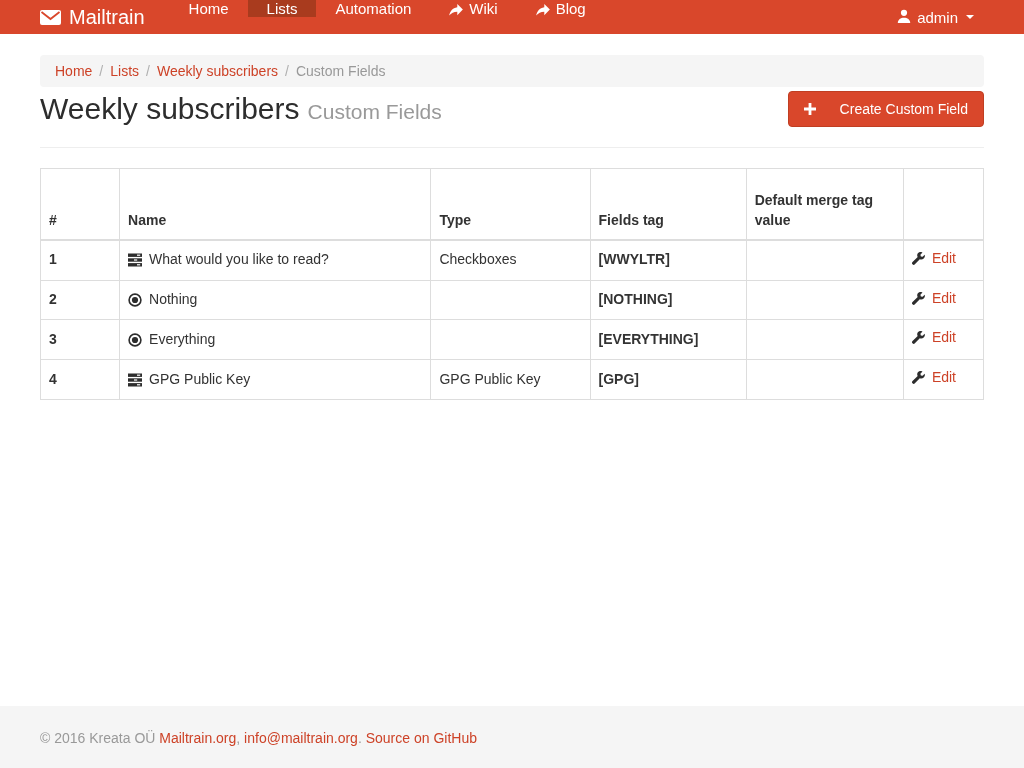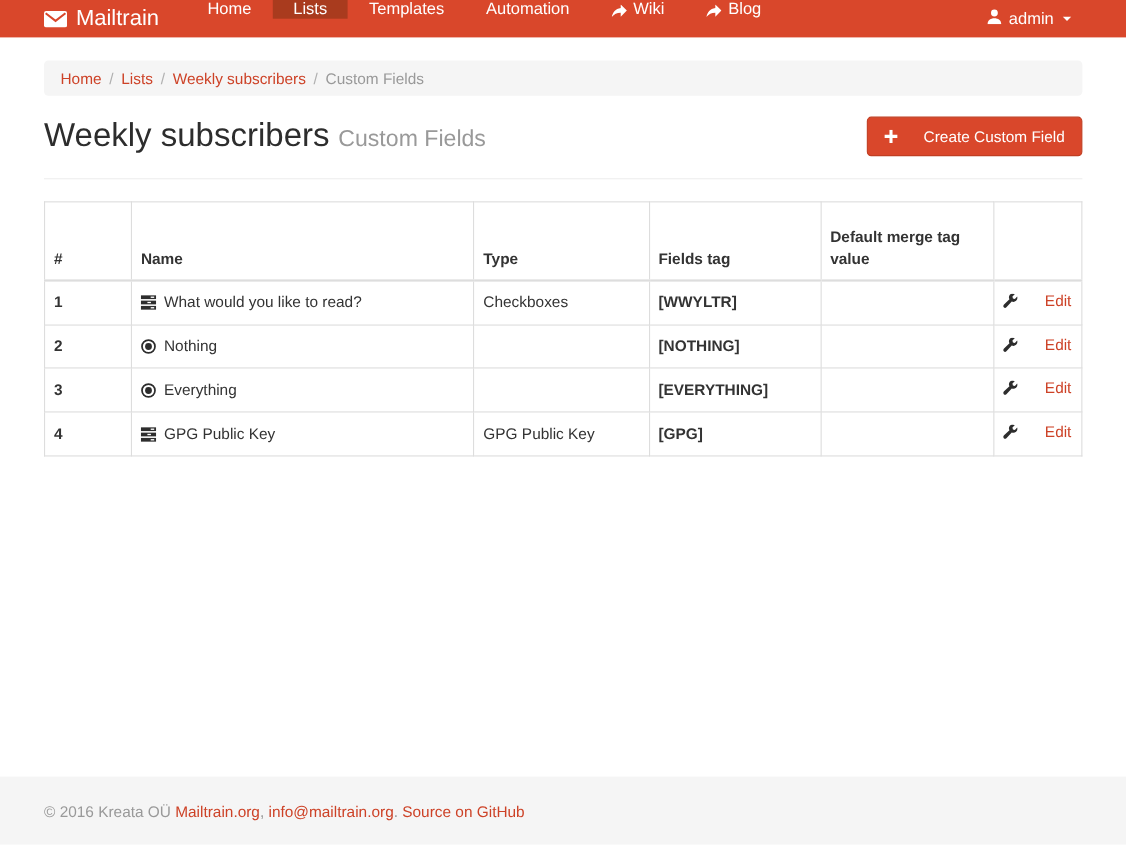--- a/index.html
+++ b/index.html
@@ -179,11 +179,6 @@
     <li>
         <a class="nav-item active">
           <span>Lists</span>
-        </a>
-      </li>
-    <li>
-        <a class="nav-item">
-          <span>Templates</span>
         </a>
       </li>
     <li>

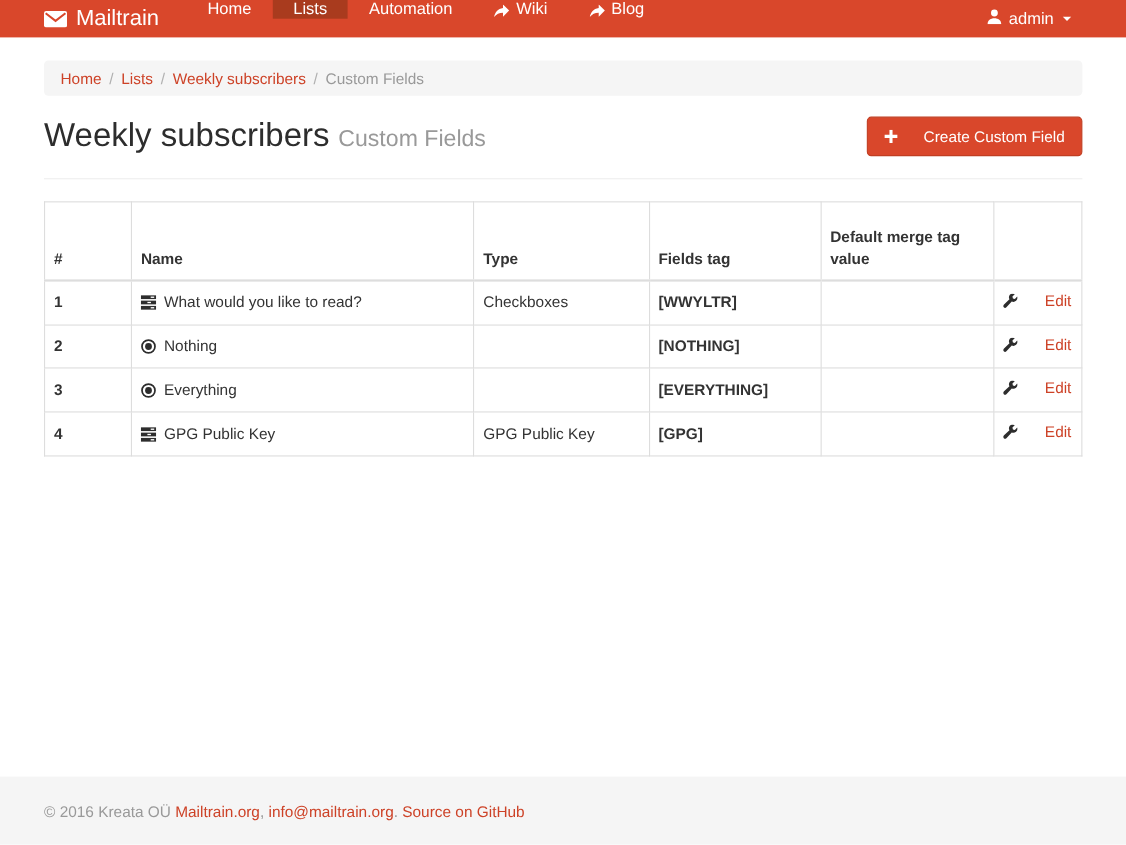--- a/index.html
+++ b/index.html
@@ -92,7 +92,7 @@
     display: flex;
     align-items: center;
     justify-content: space-between;
-    margin-top: 19px;
+    margin-top: 4px;
   }
   .page-title { font-size: 30px; font-weight: 500; color: #2d2d2d; }
   .page-title small { font-size: 21px; font-weight: 400; color: var(--muted-color); margin-left: 8px; }

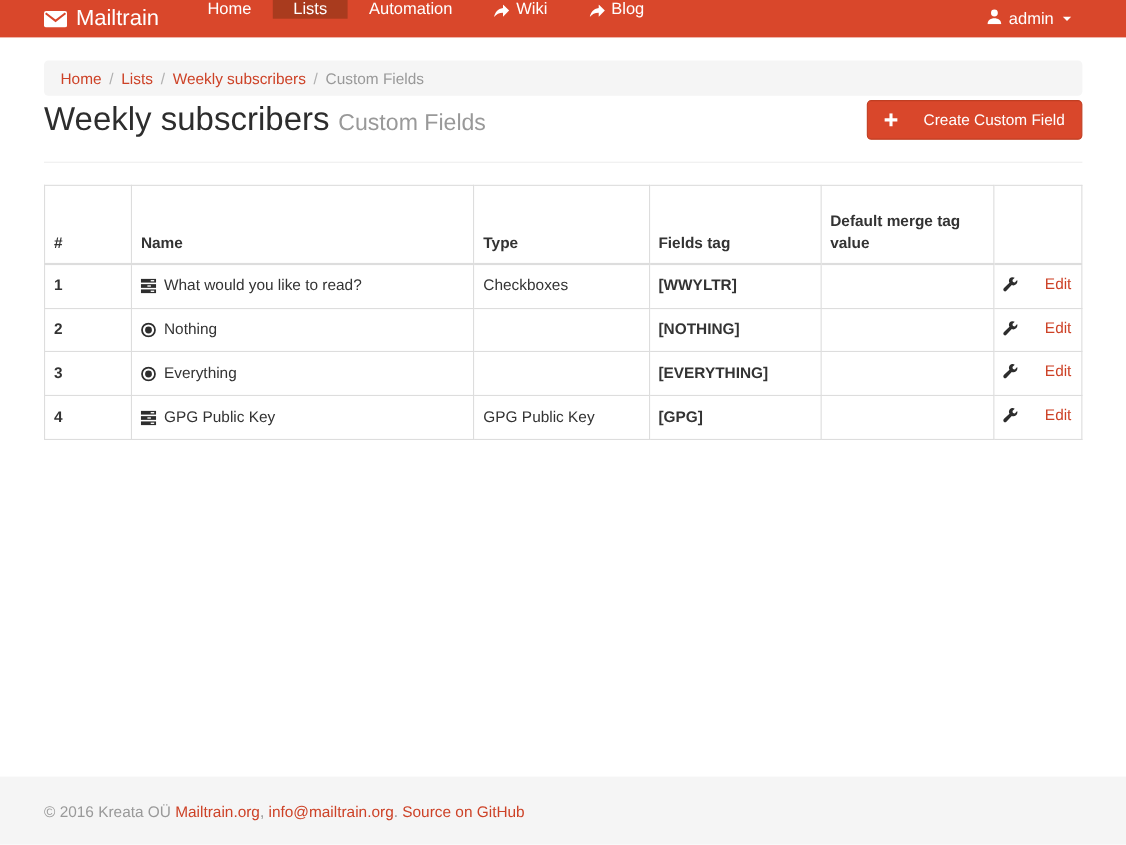--- a/index.html
+++ b/index.html
@@ -139,7 +139,7 @@
   .edit-link {
     display: inline-flex;
     align-items: center;
-    gap: 24px;
+    gap: 6px;
     color: var(--link-color);
     text-decoration: none;
     cursor: pointer;

